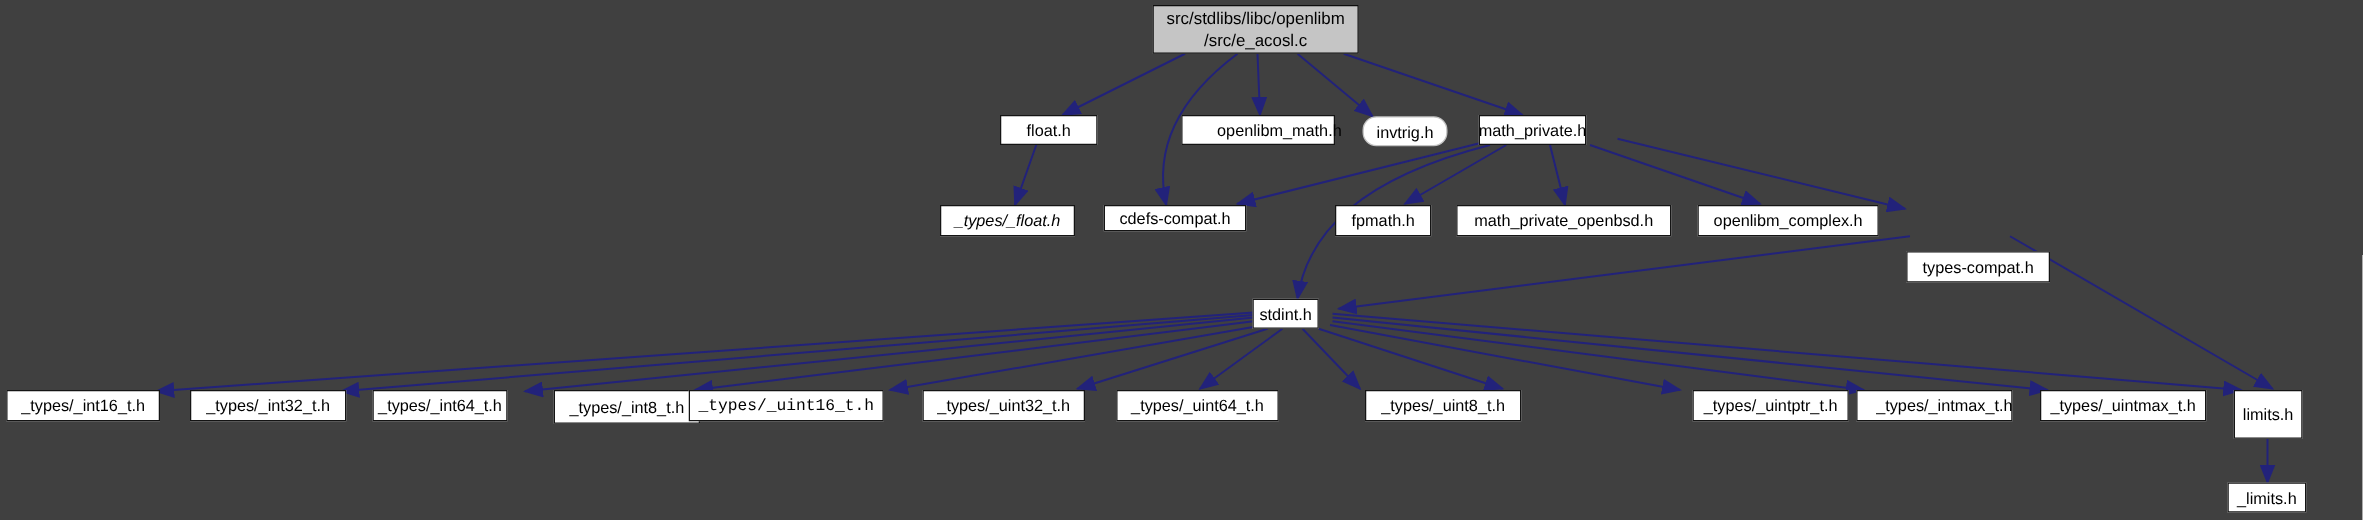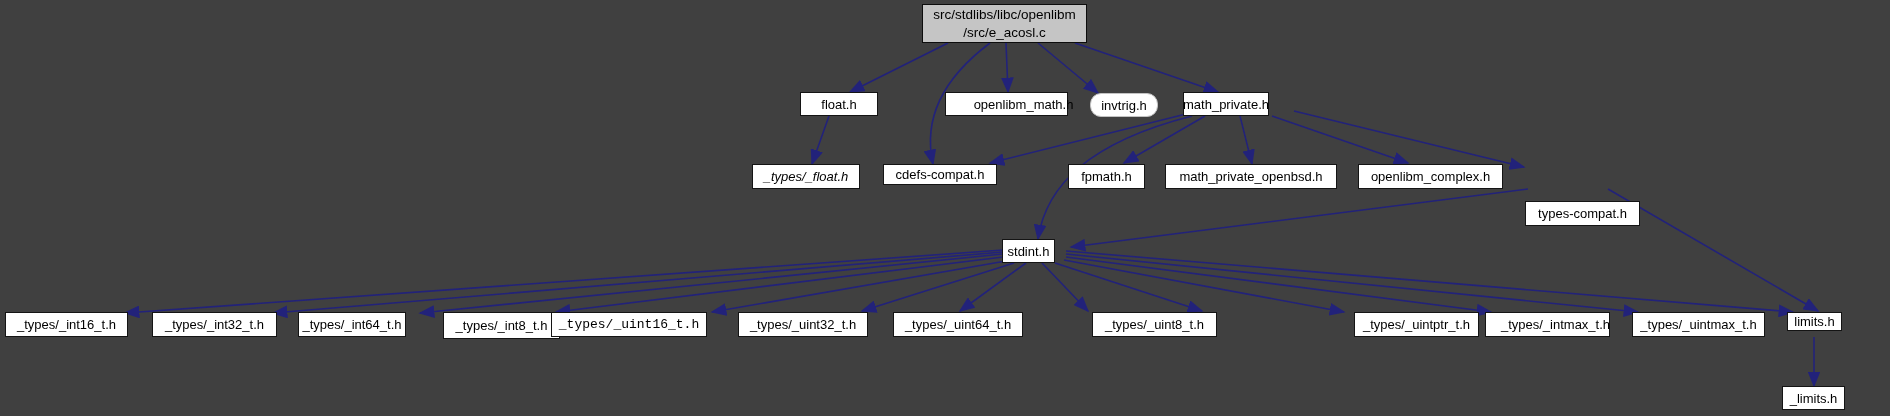--- a/index.html
+++ b/index.html
@@ -97,7 +97,7 @@
     <div class="node normal" style="left: 1338px; top: 312px; width: 125px; height: 25px; margin-left: 16px;">_types/_uintptr_t.h</div>
     <div class="node normal" style="left: 1485px; top: 312px; width: 125px; height: 25px; padding-left: 16px;">_types/_intmax_t.h</div>
     <div class="node normal" style="left: 1632px; top: 312px; width: 133px; height: 25px;">_types/_uintmax_t.h</div>
-    <div class="node normal" style="left: 1787px; top: 312px; width: 55px; height: 19px;">limits.h</div>
+    <div class="node normal" style="left: 1787px; top: 312px; width: 55px; height: 39px;">limits.h</div>
     <div class="node normal" style="left: 1782px; top: 386px; width: 63px; height: 24px;">_limits.h</div>
   </div>
 

